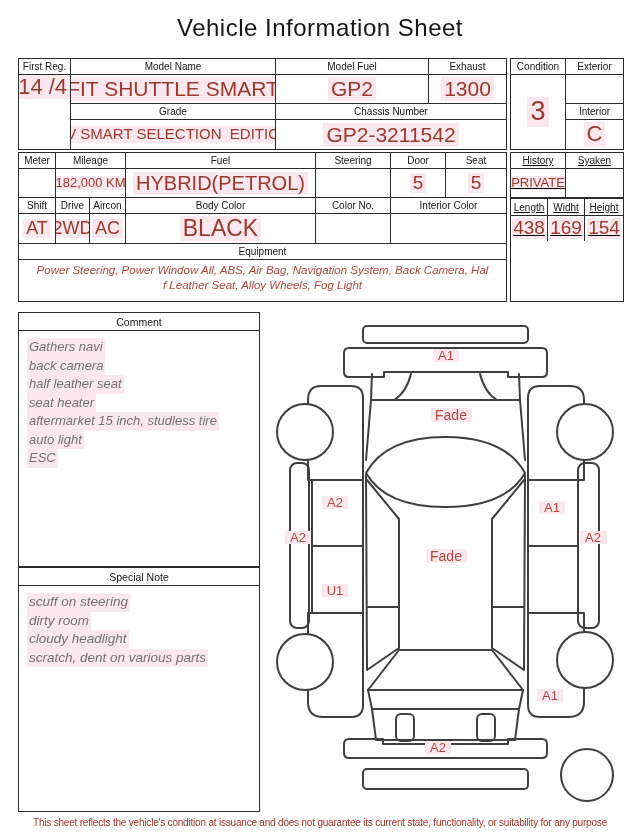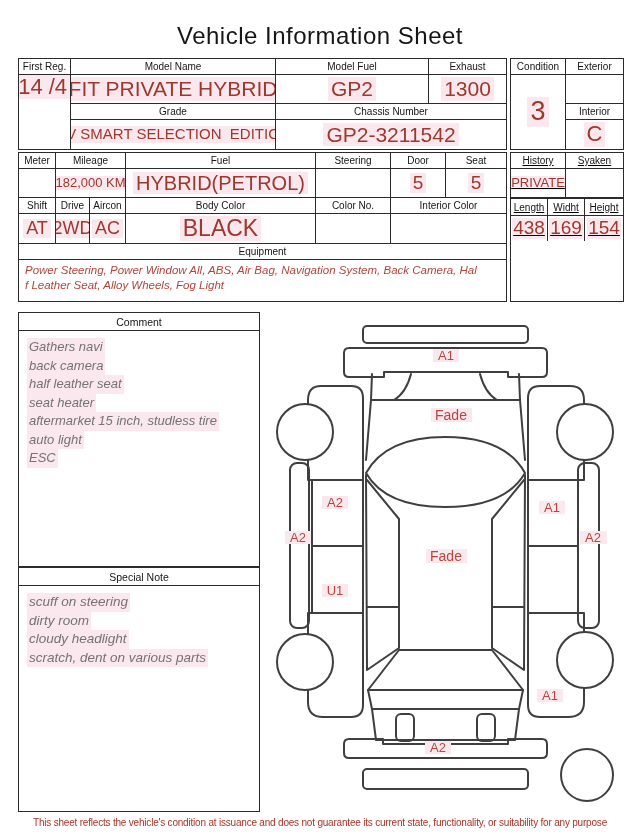--- a/index.html
+++ b/index.html
@@ -7,7 +7,7 @@
           font-family:"Liberation Sans",sans-serif;overflow:hidden;}
   .abs{position:absolute;}
   .title{position:absolute;left:0;top:14px;width:640px;text-align:center;
-         font-size:24px;color:#161616;letter-spacing:.5px;margin-top:8px;}
+         font-size:24px;color:#161616;letter-spacing:.5px;}
   .tbl{position:absolute;border:1.6px solid #2b2b2b;box-sizing:content-box;display:grid;}
   .hdr{font-size:10px;color:#151515;display:flex;align-items:center;justify-content:center;
        white-space:pre;overflow:hidden;}

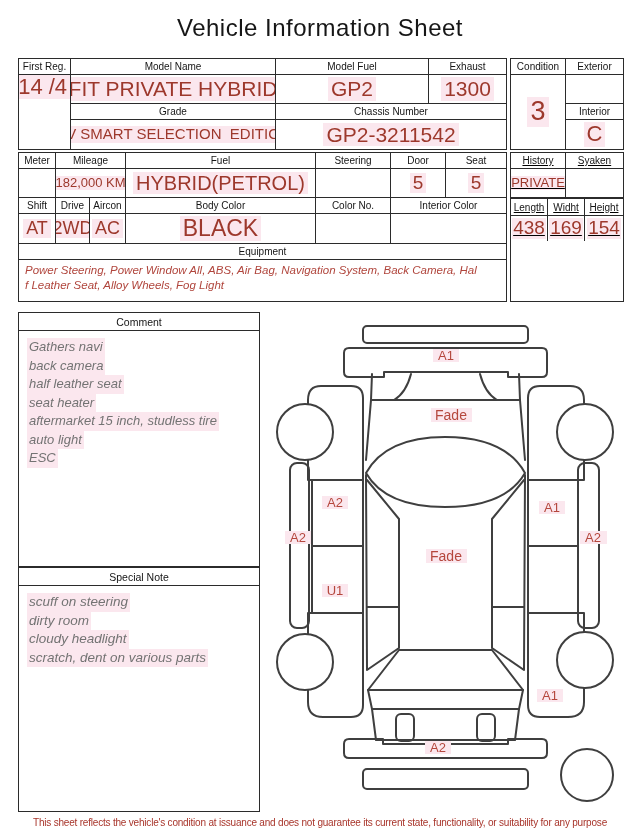--- a/index.html
+++ b/index.html
@@ -40,7 +40,7 @@
     </div>
     <div class="hdr bR bB" style="grid-area:1/2/2/3">Model Name</div>
     <div class="cell bR bB" style="grid-area:2/2/3/3">
-        <span class="v" style="font-size:21px">FIT PRIVATE HYBRID</span>
+        <span class="v" style="font-size:21px">FIT SHUTTLE SMART</span>
       </div>
     <div class="hdr bR bB" style="grid-area:3/2/4/3">Grade</div>
     <div class="cell bR" style="grid-area:4/2/5/3">

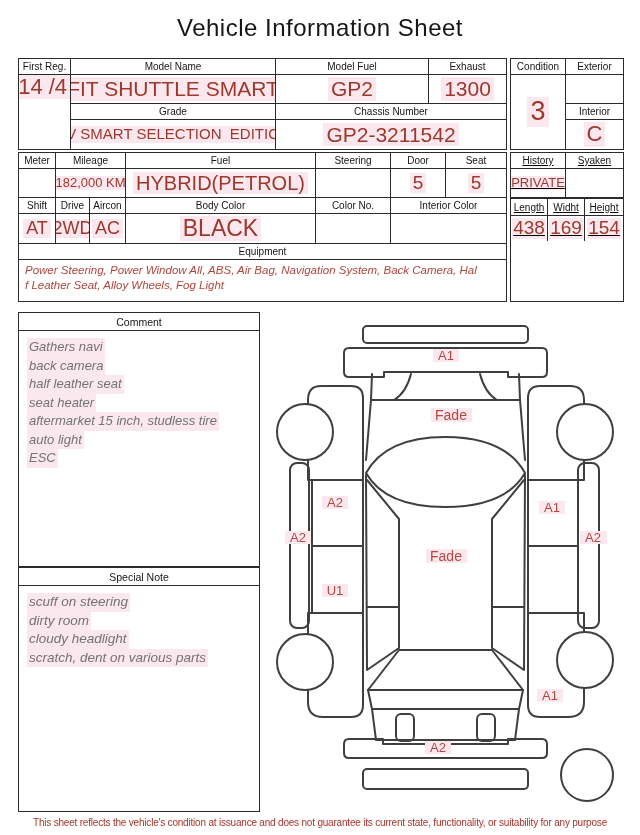--- a/index.html
+++ b/index.html
@@ -76,7 +76,7 @@
       </div>
   </div>
 
-  <div class="tbl" style="left:18px;top:152px;width:487px;height:148px;grid-template-rows:45px 46px 16px 41px;grid-template-columns:487px;">
+  <div class="tbl" style="left:18px;top:152px;width:487px;height:148px;grid-template-rows:45px 46px 16px 41px;grid-template-columns:487px;text-align:center;">
     <div style="display:grid;grid-template-columns:37px 70px 190px 75px 55px 60px;grid-template-rows:16px 29px;">
       <div class="hdr bR bB">Meter</div>
       <div class="hdr bR bB">Mileage</div>

